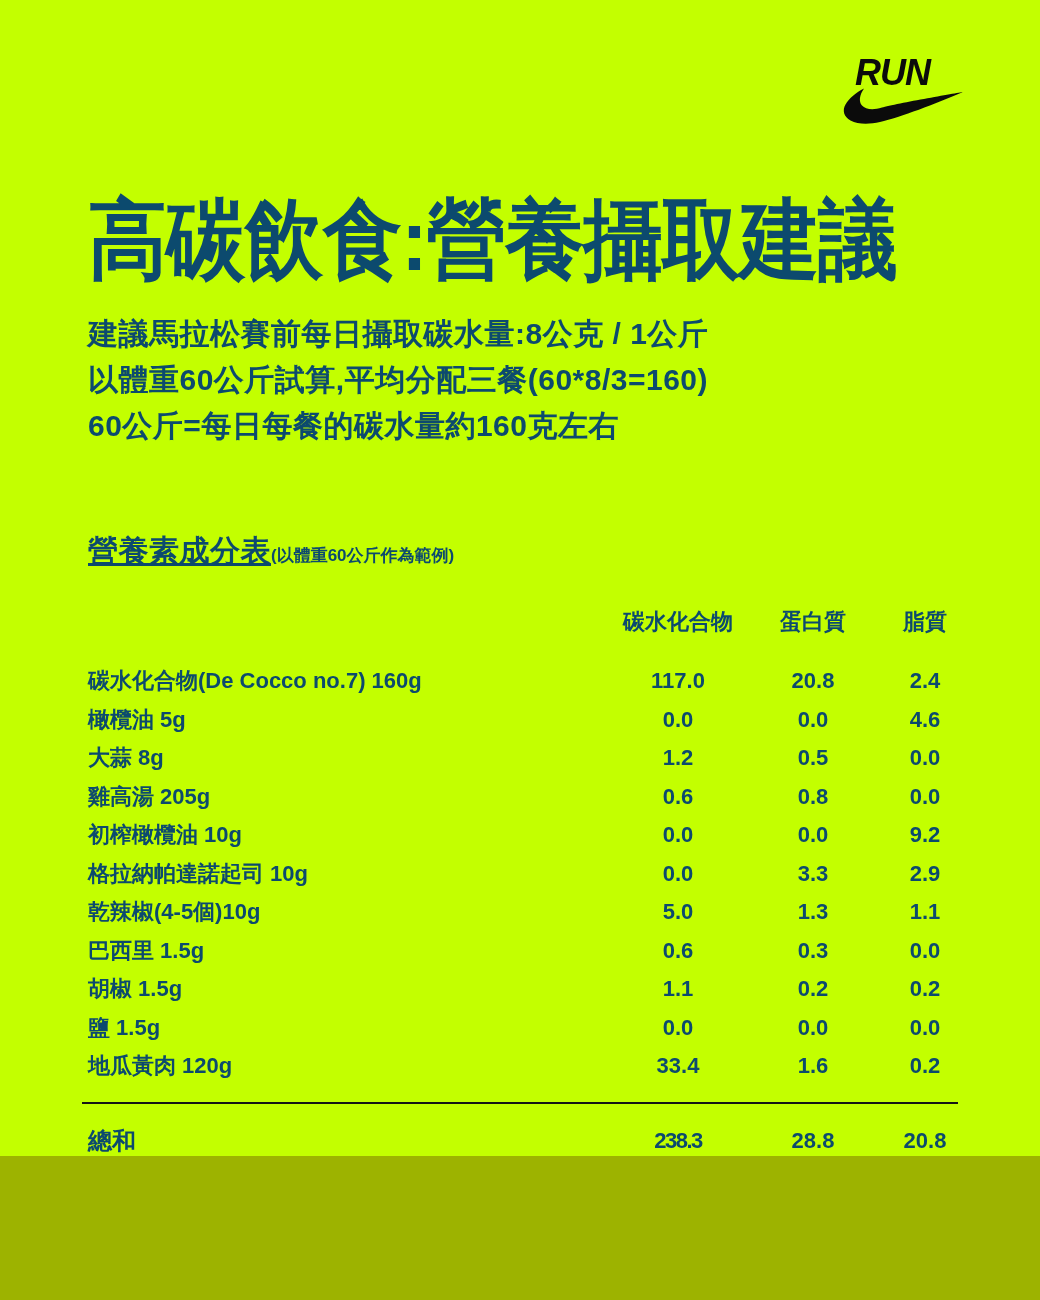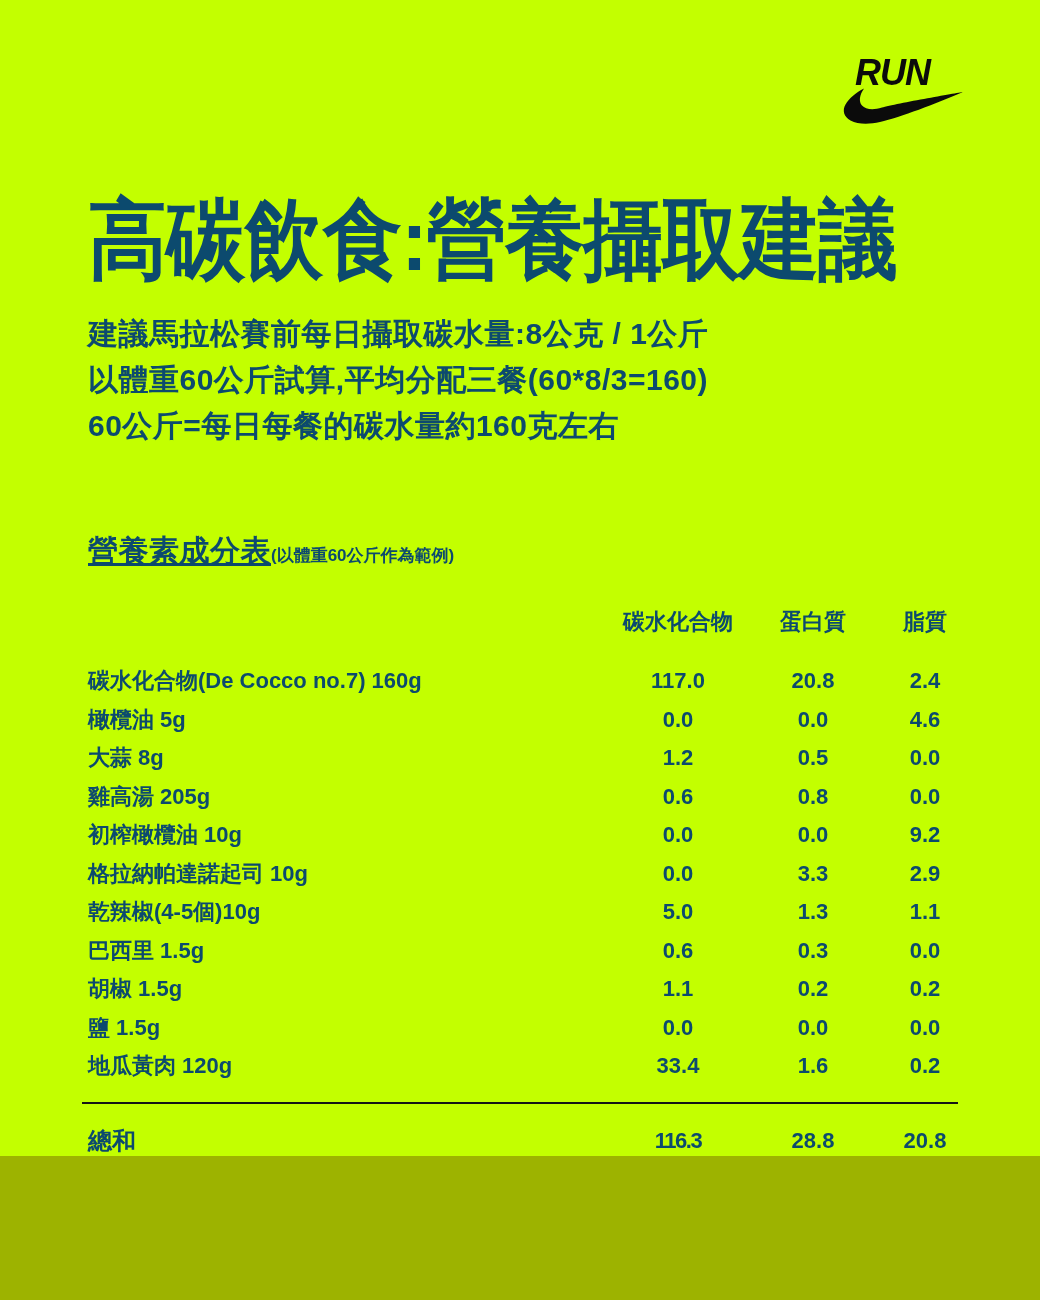--- a/index.html
+++ b/index.html
@@ -152,7 +152,7 @@
 
   <div class="total-row grid">
     <div class="cell label">總和</div>
-    <div class="cell num big">116.3</div>
+    <div class="cell num big">238.3</div>
     <div class="cell num">28.8</div>
     <div class="cell num">20.8</div>
   </div>

